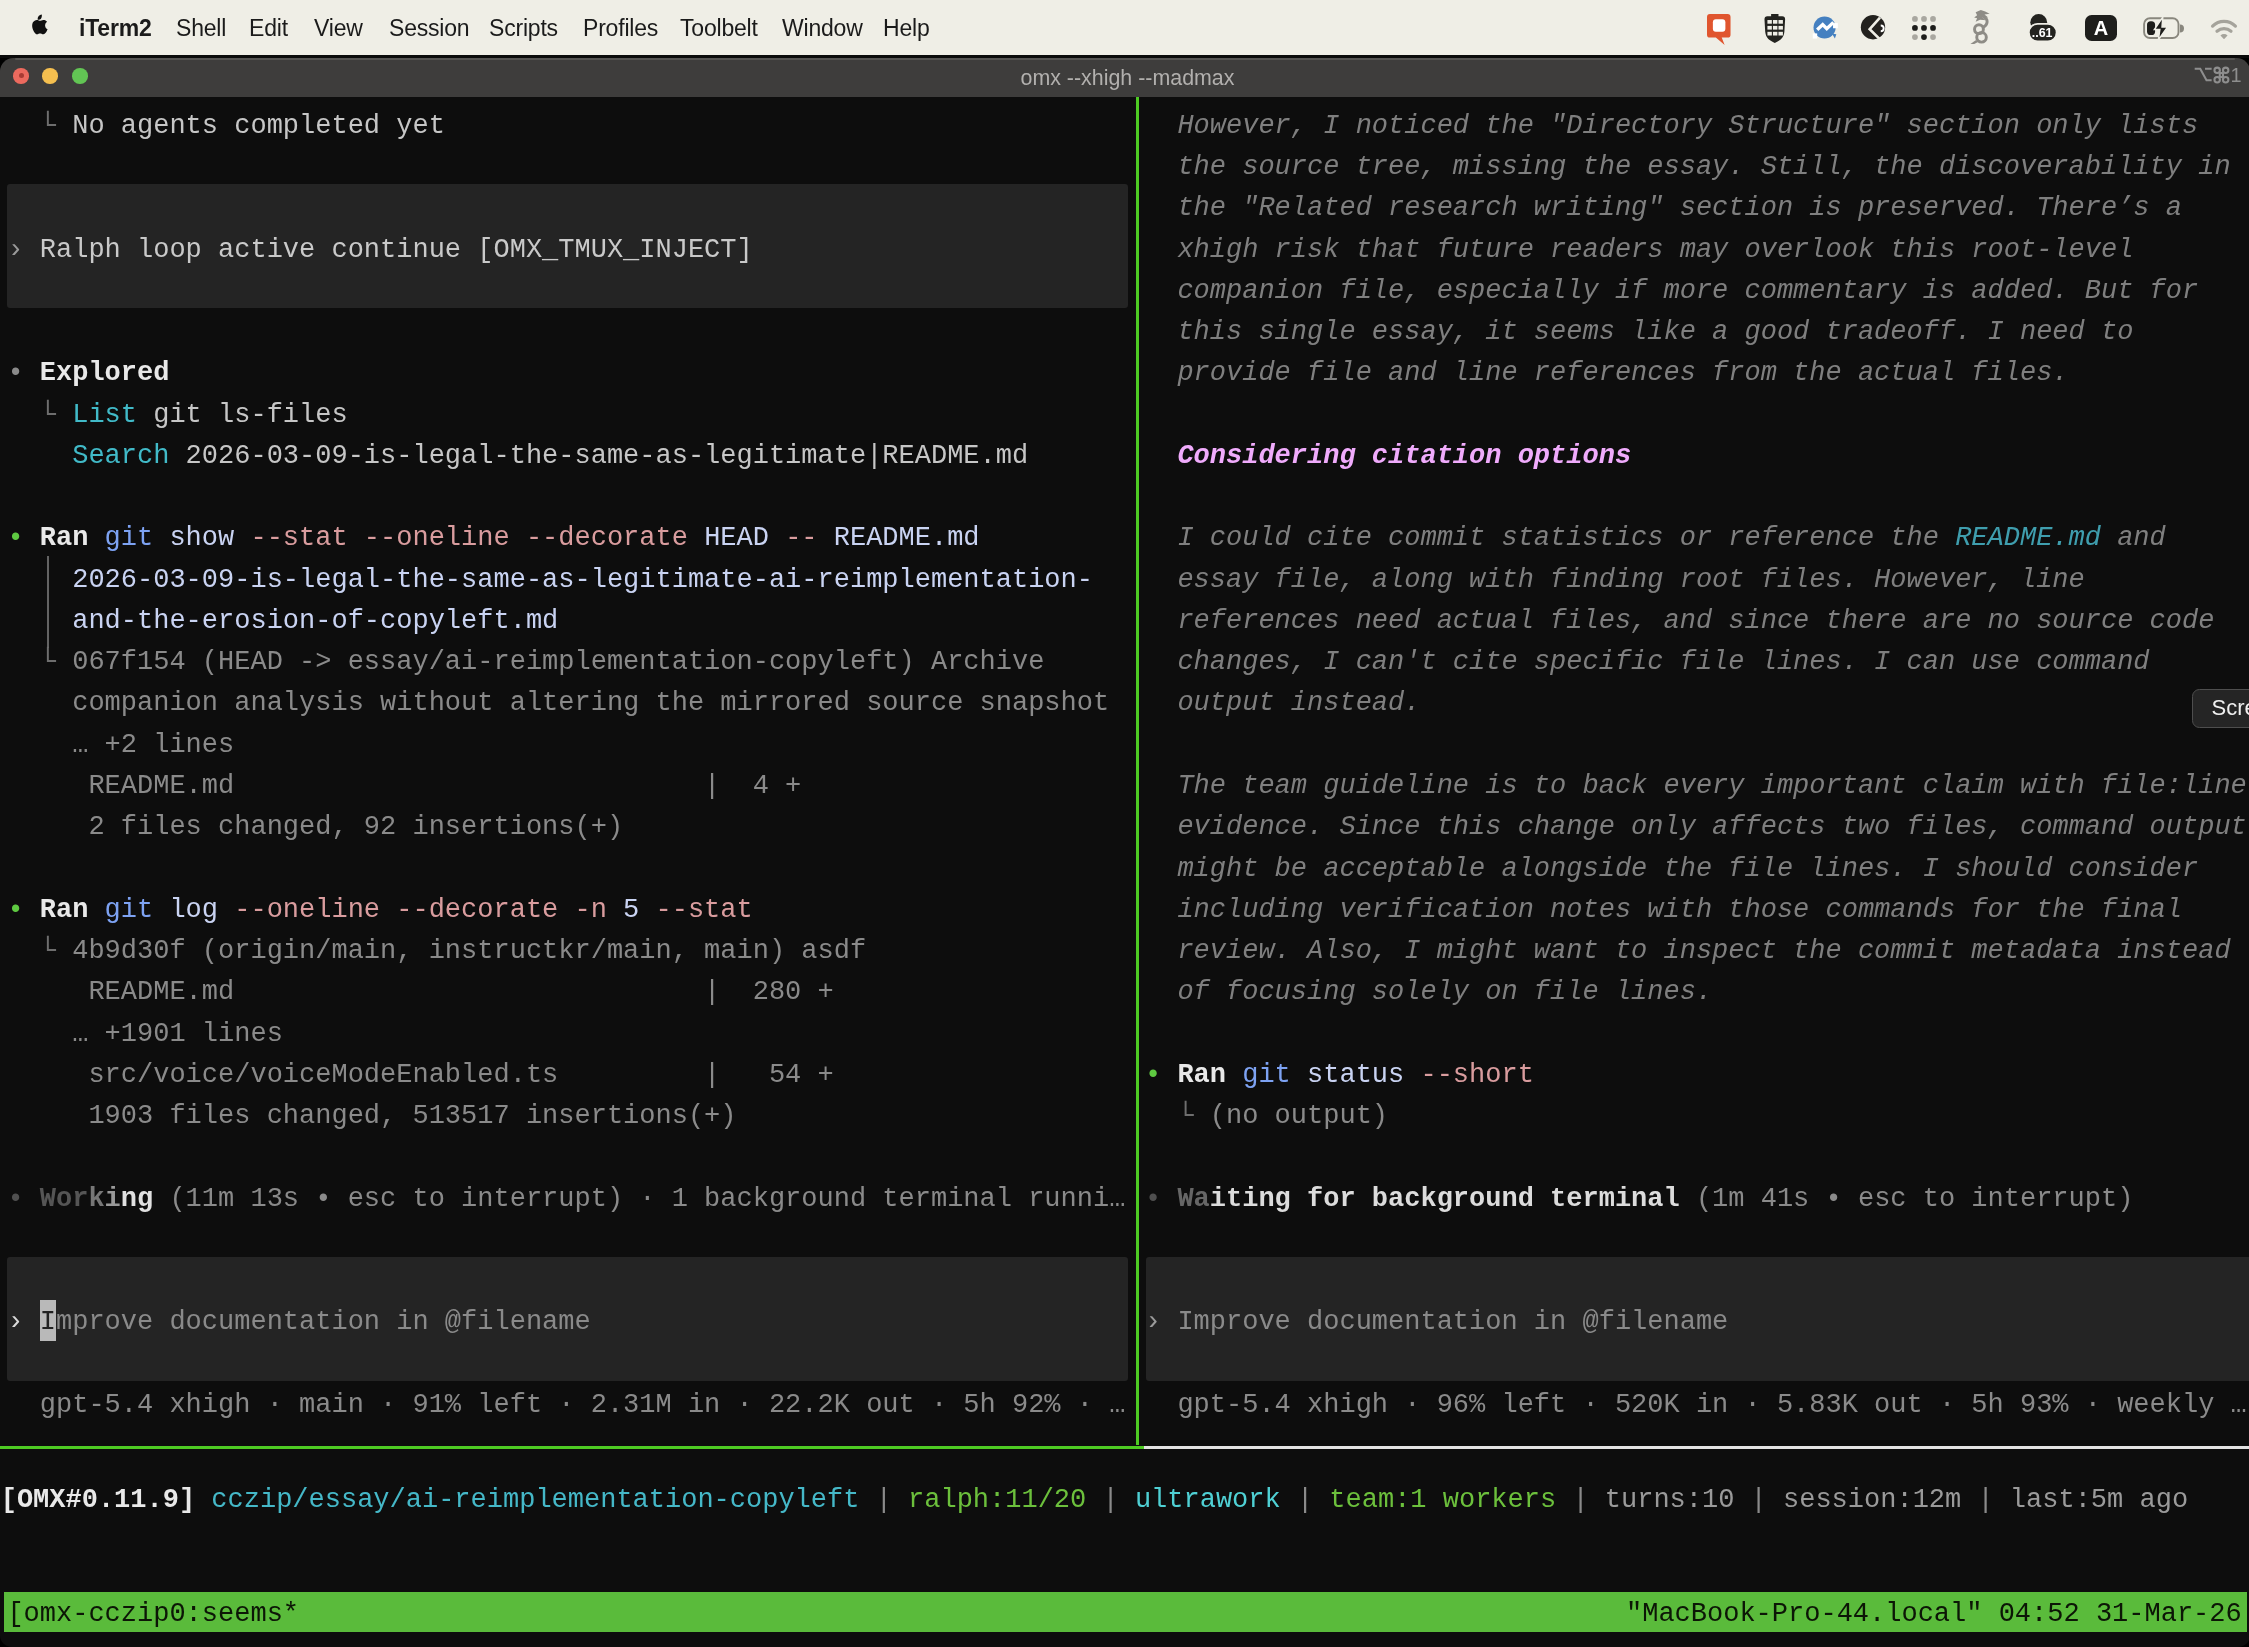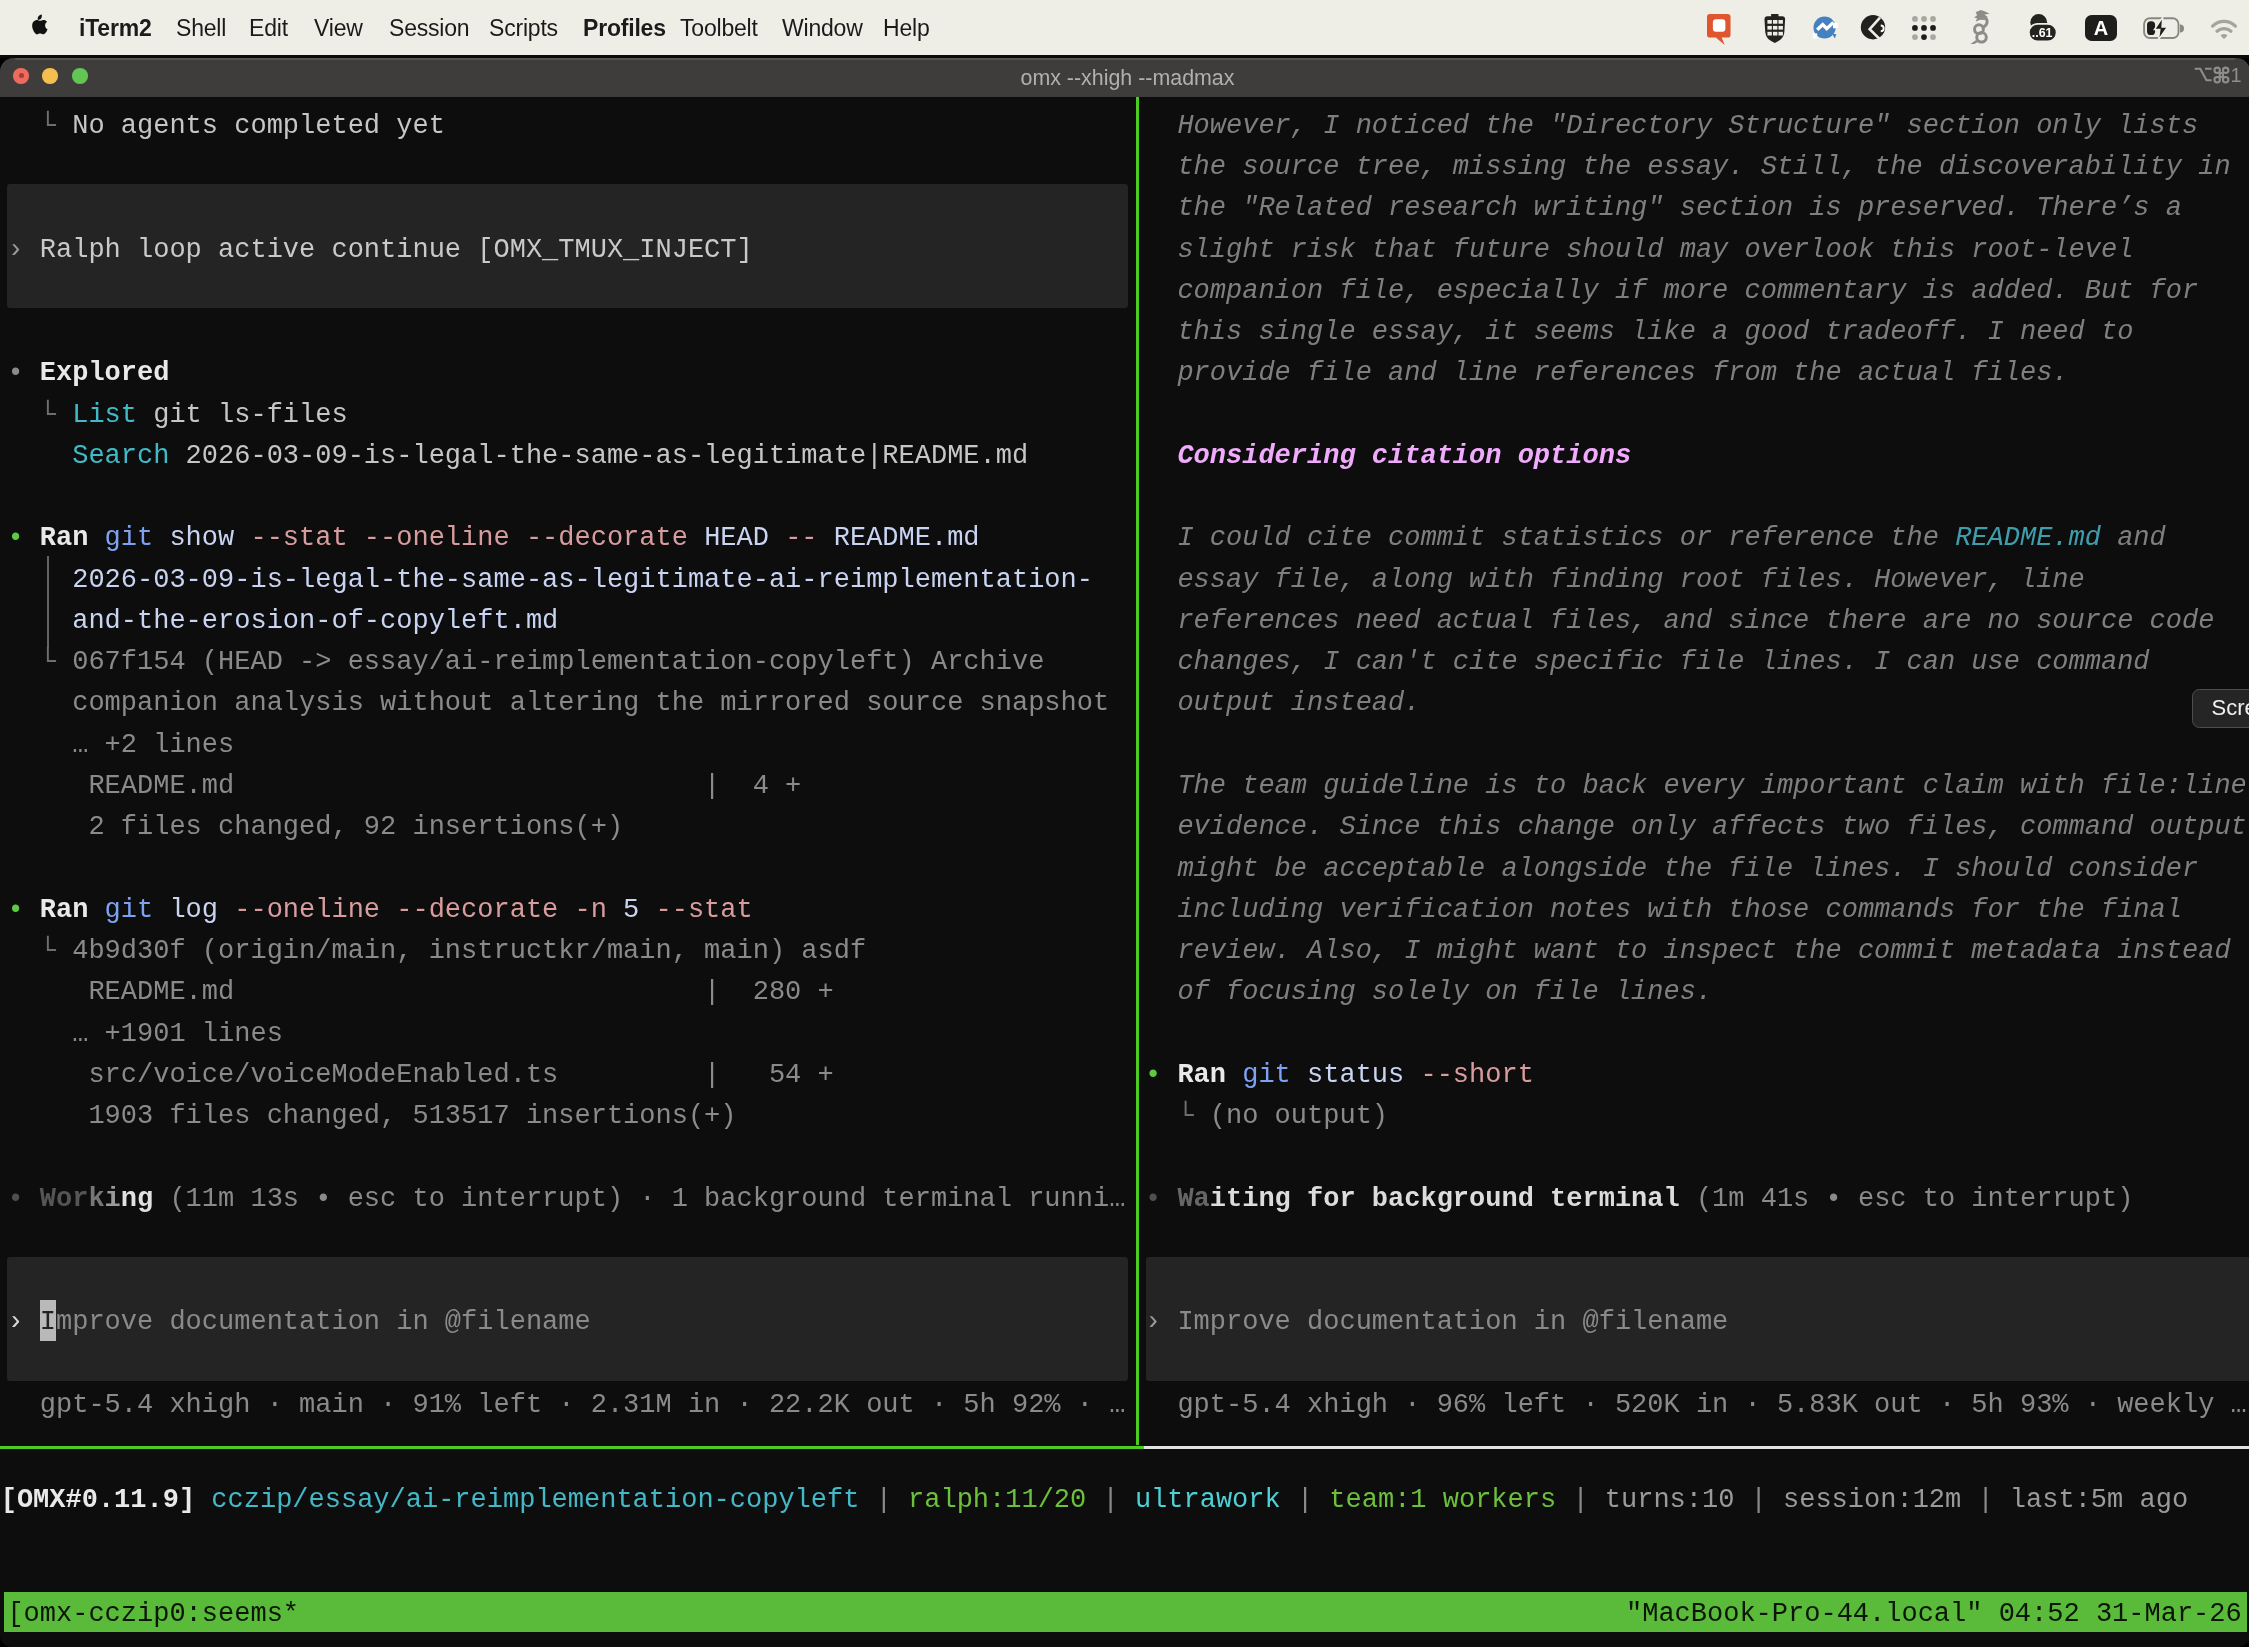--- a/index.html
+++ b/index.html
@@ -33,7 +33,7 @@
 <div style="position:absolute;left:314px;top:0;height:57px;line-height:57px;color:#1b1b1b;font-size:23px;letter-spacing:-0.2px;font-weight:normal;z-index:3">View</div>
 <div style="position:absolute;left:389px;top:0;height:57px;line-height:57px;color:#1b1b1b;font-size:23px;letter-spacing:-0.2px;font-weight:normal;z-index:3">Session</div>
 <div style="position:absolute;left:489px;top:0;height:57px;line-height:57px;color:#1b1b1b;font-size:23px;letter-spacing:-0.2px;font-weight:normal;z-index:3">Scripts</div>
-<div style="position:absolute;left:583px;top:0;height:73px;line-height:57px;color:#1b1b1b;font-size:23px;letter-spacing:-0.2px;font-weight:bold;z-index:3">Profiles</div>
+<div style="position:absolute;left:583px;top:0;height:73px;line-height:57px;color:#1b1b1b;font-size:23px;letter-spacing:-0.2px;font-weight:normal;z-index:3">Profiles</div>
 <div style="position:absolute;left:680px;top:0;height:65px;line-height:57px;color:#1b1b1b;font-size:23px;letter-spacing:-0.2px;font-weight:normal;z-index:3">Toolbelt</div>
 <div style="position:absolute;left:782px;top:0;height:57px;line-height:57px;color:#1b1b1b;font-size:23px;letter-spacing:-0.2px;font-weight:normal;z-index:3">Window</div>
 <div style="position:absolute;left:883px;top:0;height:57px;line-height:57px;color:#1b1b1b;font-size:23px;letter-spacing:-0.2px;font-weight:normal;z-index:3">Help</div>

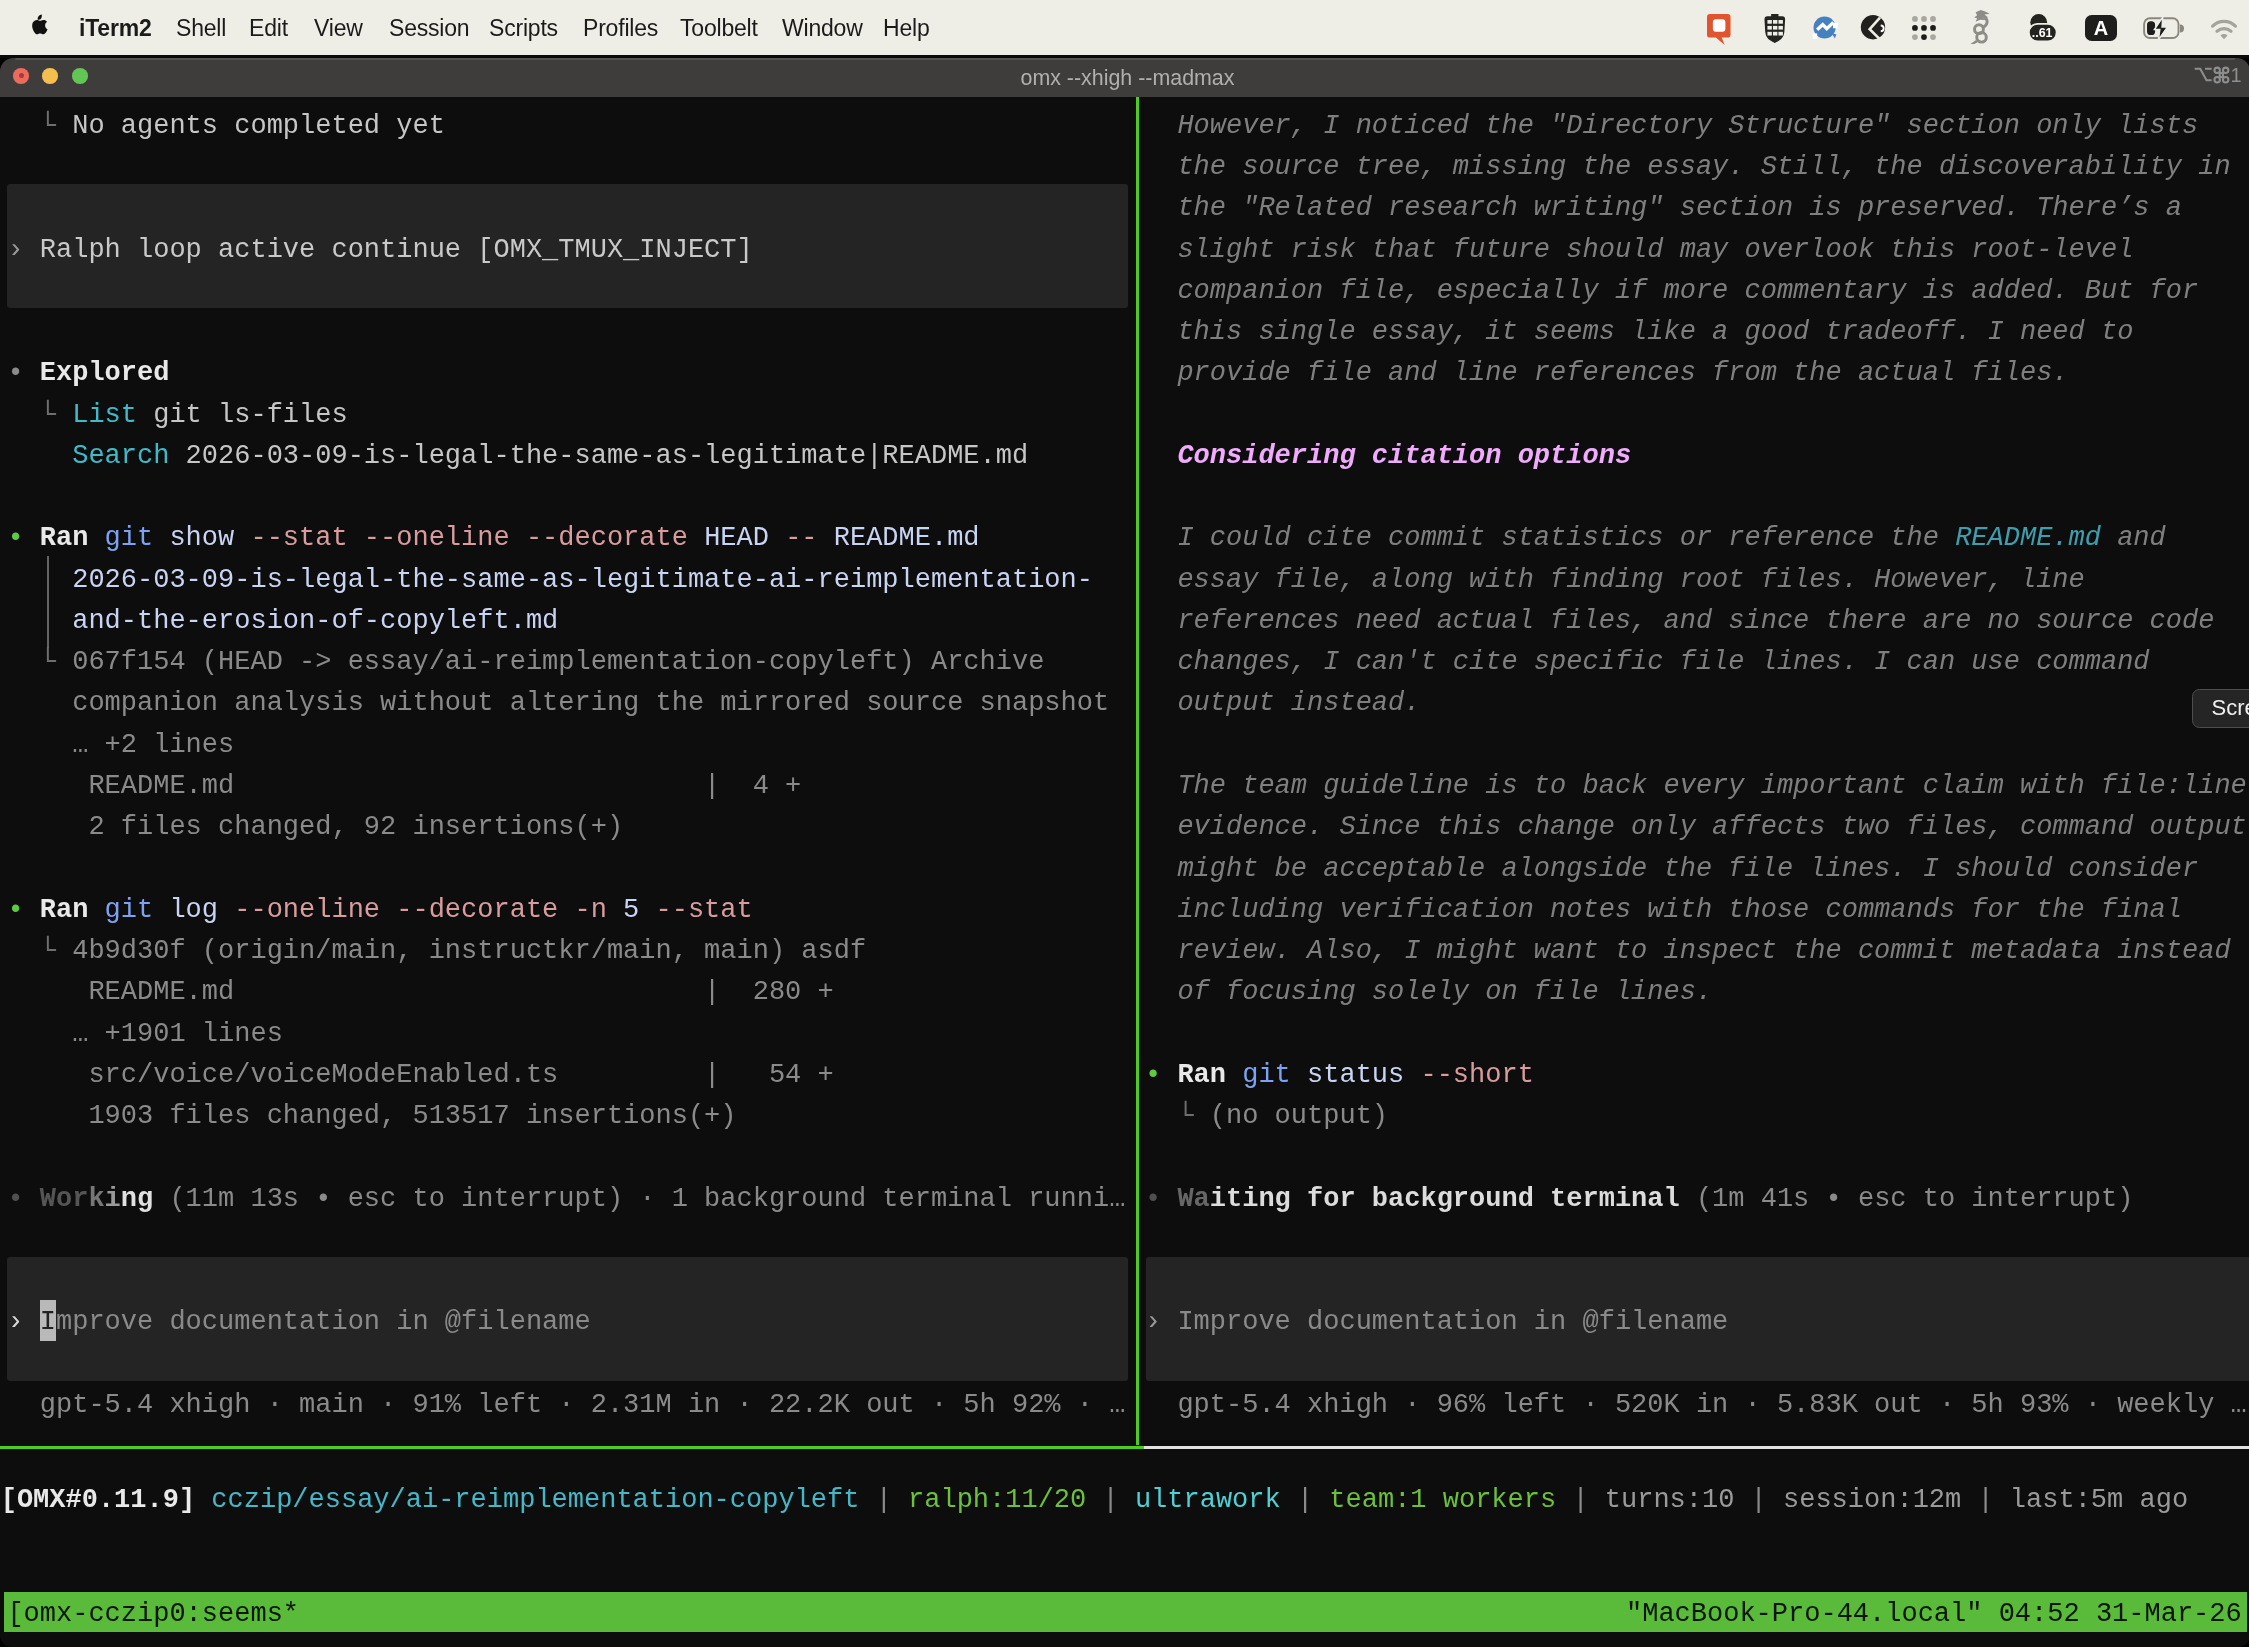--- a/index.html
+++ b/index.html
@@ -166,7 +166,7 @@
 <pre class="R" style="top:106px">  <i class="th">However, I noticed the "Directory Structure" section only lists</i></pre>
 <pre class="R" style="top:147px">  <i class="th">the source tree, missing the essay. Still, the discoverability in</i></pre>
 <pre class="R" style="top:188px">  <i class="th">the "Related research writing" section is preserved. There’s a</i></pre>
-<pre class="R" style="top:230px">  <i class="th">slight risk that future should may overlook this root-level</i></pre>
+<pre class="R" style="top:230px">  <i class="th">xhigh risk that future readers may overlook this root-level</i></pre>
 <pre class="R" style="top:271px">  <i class="th">companion file, especially if more commentary is added. But for</i></pre>
 <pre class="R" style="top:312px">  <i class="th">this single essay, it seems like a good tradeoff. I need to</i></pre>
 <pre class="R" style="top:353px">  <i class="th">provide file and line references from the actual files.</i></pre>

